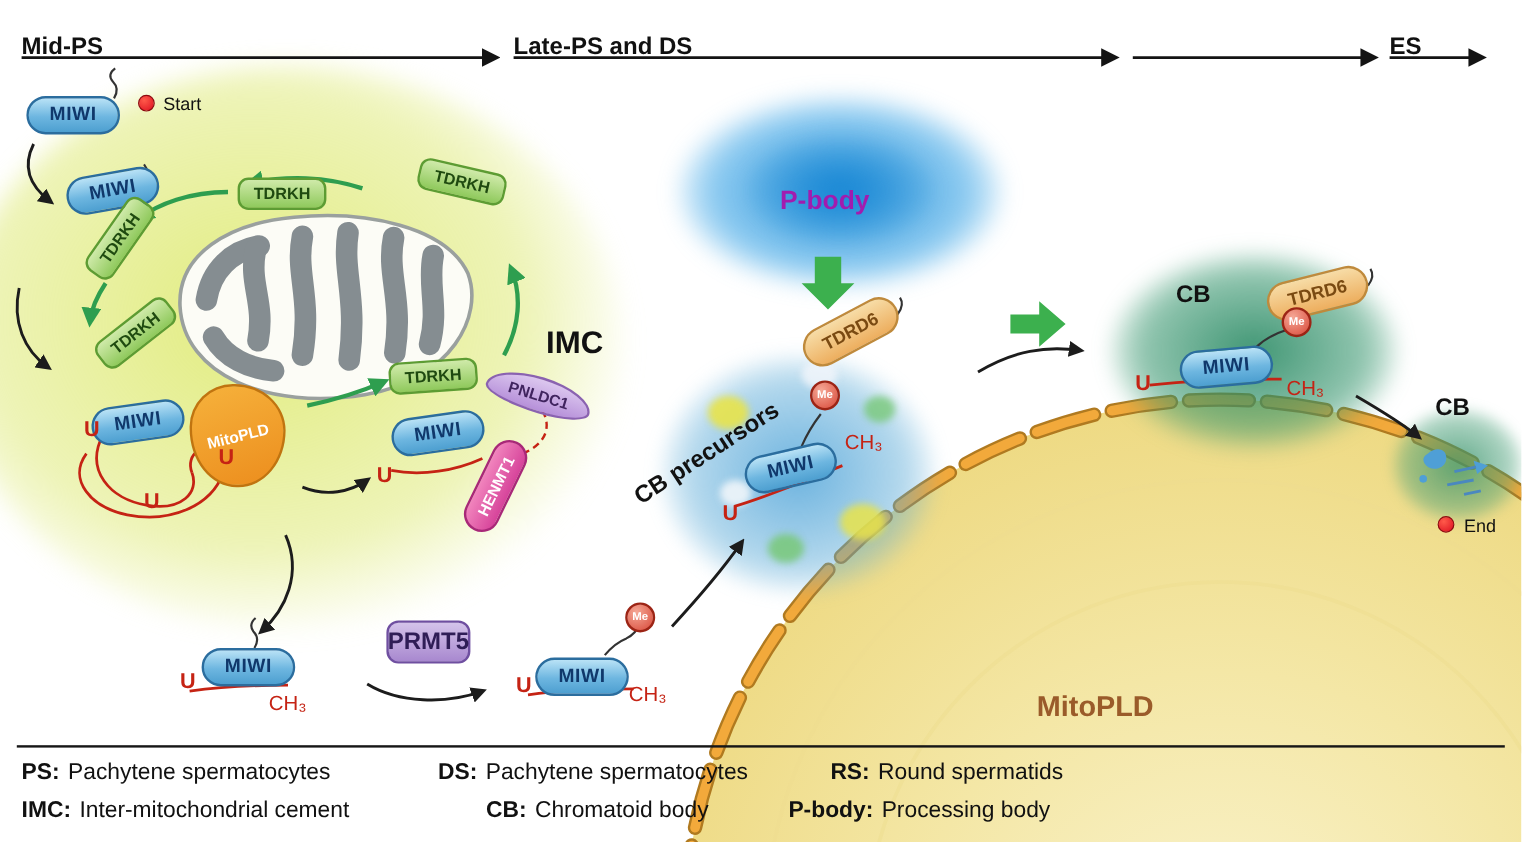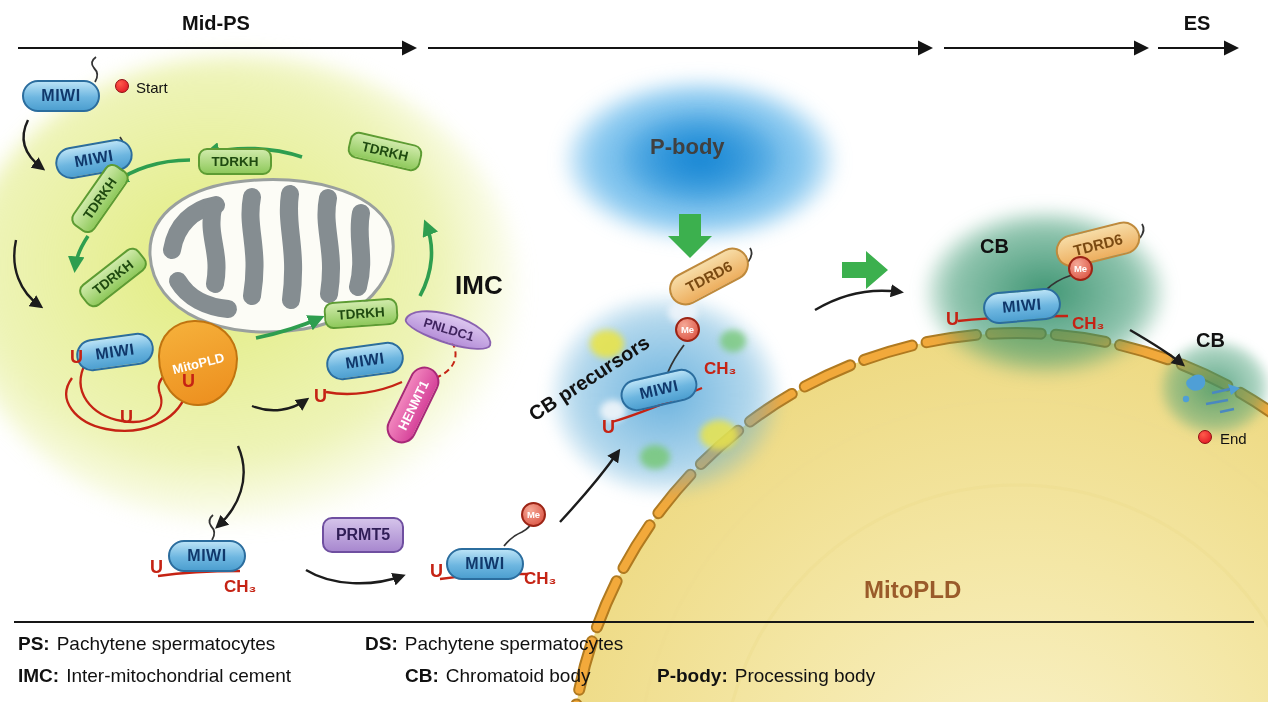--- a/index.html
+++ b/index.html
@@ -34,7 +34,7 @@
   .ch3{position:absolute;color:#c52314;font-weight:bold;font-size:17px;z-index:6;line-height:1}
   .region-label{position:absolute;font-weight:bold;z-index:6;line-height:1}
   .dot{position:absolute;width:14px;height:14px;border-radius:50%;background:radial-gradient(circle at 35% 30%,#ff5a4a,#dc1020);border:1px solid #8e0a10;z-index:6}
-  .phase-label{position:absolute;top:12px;text-align:center;font-weight:bold;font-size:20px;z-index:6}
+  .phase-label{position:absolute;top:28px;text-align:left;font-weight:bold;font-size:20px;z-index:6}
   .legend-item{position:absolute;font-size:19px;z-index:6;white-space:nowrap}
   .legend-item b{margin-right:7px}
   .legend-line{position:absolute;left:14px;top:621px;width:1240px;height:2px;background:#161616;z-index:6}

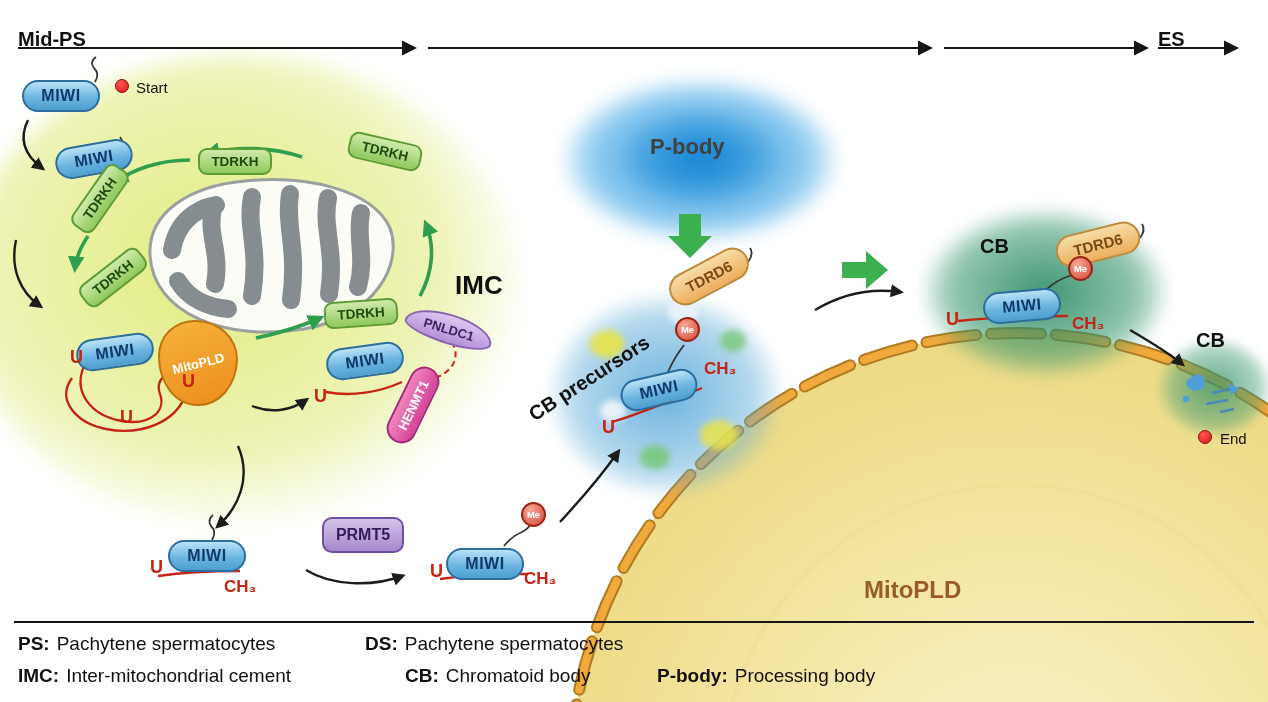--- a/index.html
+++ b/index.html
@@ -180,6 +180,7 @@
   </svg>
 
   <div class="phase-label" style="left:18px;width:396px">Mid-PS</div>
+  <div class="phase-label" style="left:428px;width:502px">Late-PS and DS</div>
   <div class="phase-label" style="left:1158px;width:78px">ES</div>
 
   <div class="dot" style="left:115px;top:79px"></div>

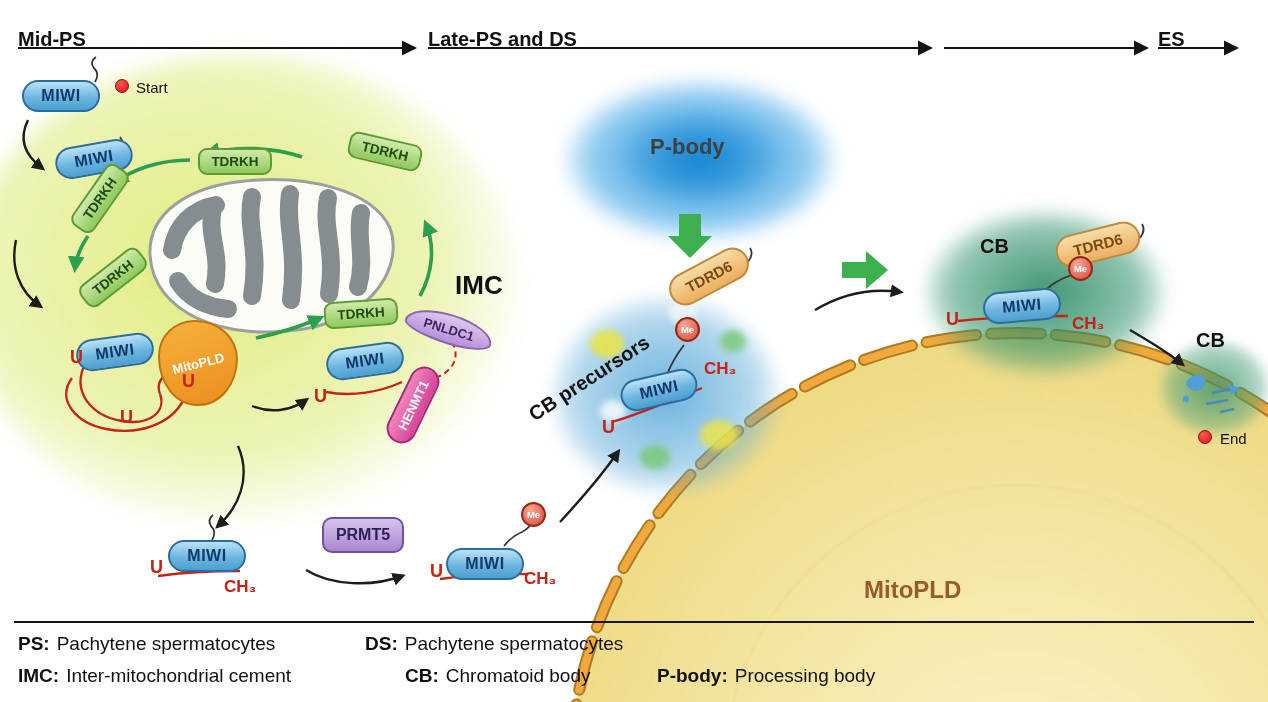--- a/index.html
+++ b/index.html
@@ -231,7 +231,7 @@
   <span class="ch3" style="left:1072px;top:315px">CH₃</span>
 
   <span class="region-label" style="left:455px;top:272px;font-size:26px">IMC</span>
-  <span class="region-label" style="left:650px;top:136px;font-size:22px;color:#404040">P-body</span>
+  <span class="region-label" style="left:650px;top:156px;font-size:22px;color:#a21caf">P-body</span>
   <span class="region-label" style="left:504px;top:368px;font-size:20px;width:170px;text-align:center;transform:rotate(-33deg)">CB precursors</span>
   <span class="region-label" style="left:980px;top:236px;font-size:20px">CB</span>
   <span class="region-label" style="left:1196px;top:330px;font-size:20px">CB</span>

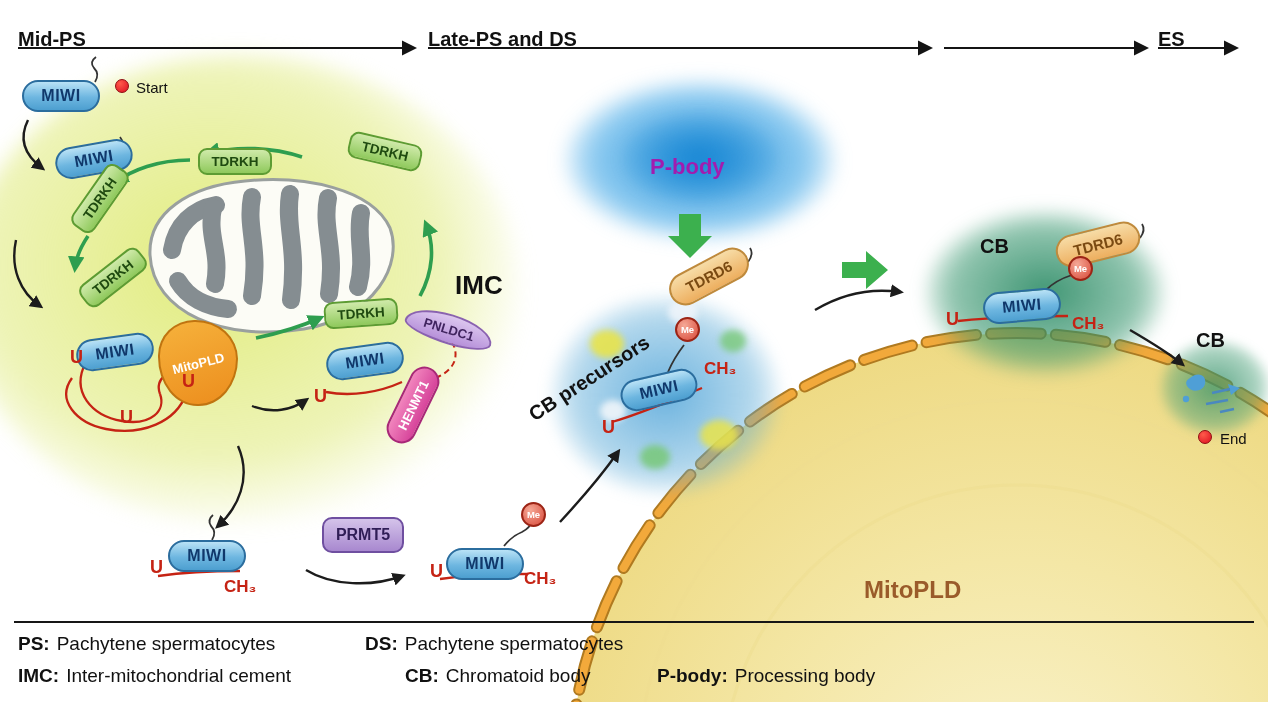--- a/index.html
+++ b/index.html
@@ -31,7 +31,7 @@
   .me{width:25px;height:25px;border-radius:50%;background:radial-gradient(circle at 35% 30%,#f5a896,#d84838);
         border:2px solid #9c2415;color:#fff;font-size:9.5px;z-index:6}
   .u-label{position:absolute;color:#c52314;font-weight:bold;font-size:18px;z-index:6;line-height:1}
-  .ch3{position:absolute;color:#c52314;font-weight:bold;font-size:17px;z-index:6;line-height:1}
+  .ch3{position:absolute;color:#c52314;font-weight:normal;font-size:17px;z-index:6;line-height:1}
   .region-label{position:absolute;font-weight:bold;z-index:6;line-height:1}
   .dot{position:absolute;width:14px;height:14px;border-radius:50%;background:radial-gradient(circle at 35% 30%,#ff5a4a,#dc1020);border:1px solid #8e0a10;z-index:6}
   .phase-label{position:absolute;top:28px;text-align:left;font-weight:bold;font-size:20px;z-index:6}

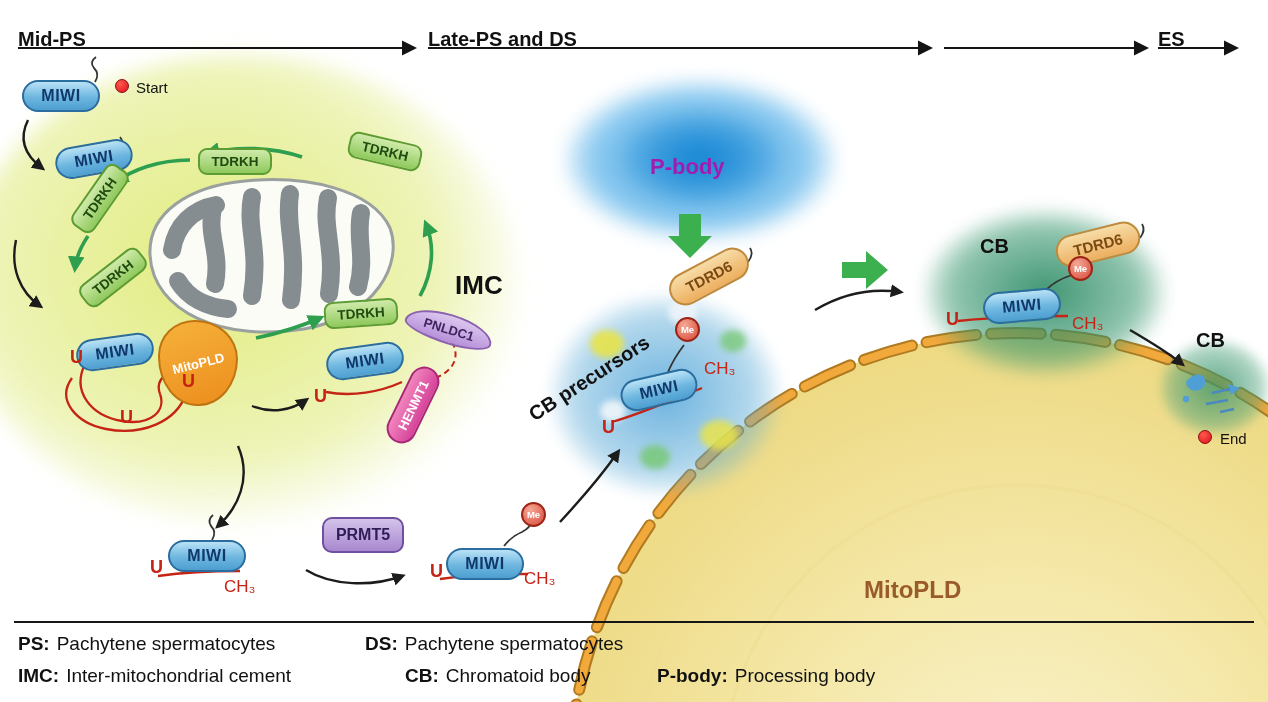--- a/index.html
+++ b/index.html
@@ -15,8 +15,8 @@
         border:2px solid #2b6d9e;color:#10386b;font-size:16px;z-index:4;letter-spacing:.5px}
   .tdrkh{width:74px;height:27px;border-radius:9px;background:linear-gradient(180deg,#cfeaa9,#8fc95c);
         border:2px solid #5d9c33;color:#1f4a10;font-size:13.5px;z-index:4}
-  .prmt5{width:82px;height:36px;border-radius:10px;background:linear-gradient(180deg,#d4c3ea,#a888cf);
-        border:2px solid #6f4fa0;color:#2f1d56;font-size:16px;z-index:4}
+  .prmt5{width:70px;height:36px;border-radius:10px;background:linear-gradient(180deg,#d4c3ea,#a888cf);
+        border:2px solid #6f4fa0;color:#2f1d56;font-size:20px;z-index:4}
   .tdrd6{width:86px;height:33px;border-radius:17px;background:linear-gradient(180deg,#f7dca6,#edae5e);
         border:2px solid #bf8a3c;color:#7a4a12;font-size:15px;z-index:4}
   .mitopld{width:80px;height:86px;background:linear-gradient(160deg,#f6b23c,#ec8d1d);

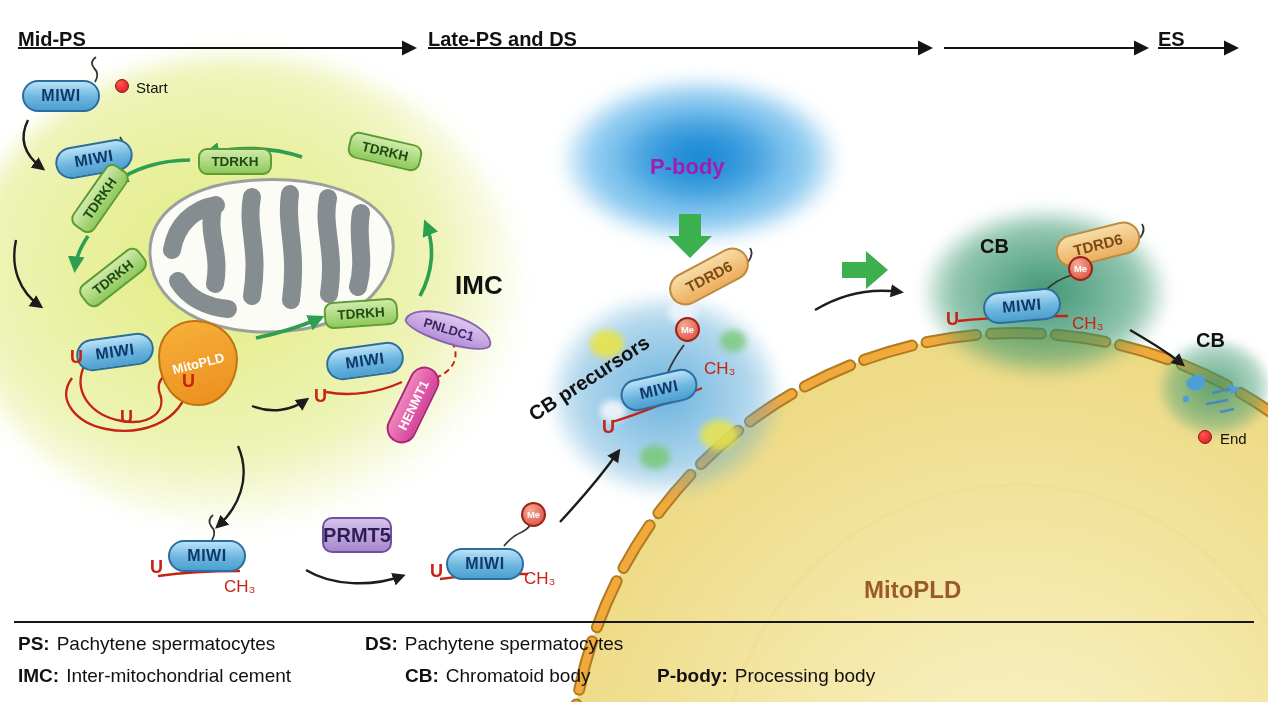--- a/index.html
+++ b/index.html
@@ -245,6 +245,9 @@
   <div class="legend-item" style="left:365px;top:633px">
     <b>DS:</b><span>Pachytene spermatocytes</span>
   </div>
+  <div class="legend-item" style="left:692px;top:633px">
+    <b>RS:</b><span>Round spermatids</span>
+  </div>
 
   <div class="legend-item" style="left:18px;top:665px">
     <b>IMC:</b><span>Inter-mitochondrial cement</span>

